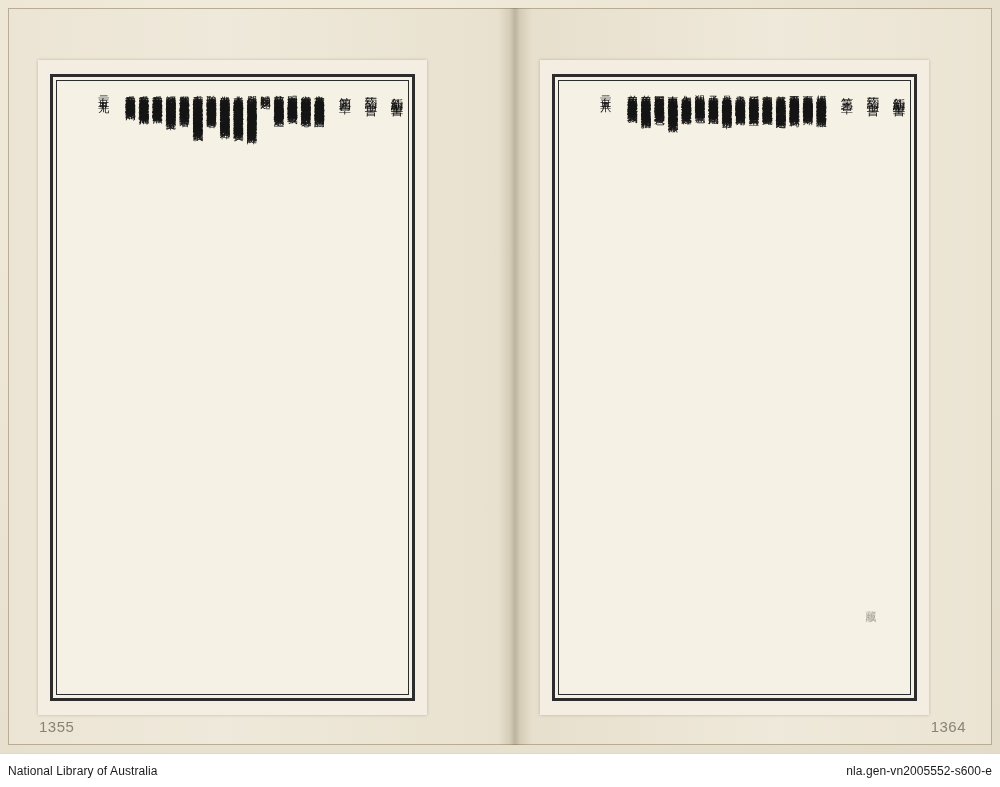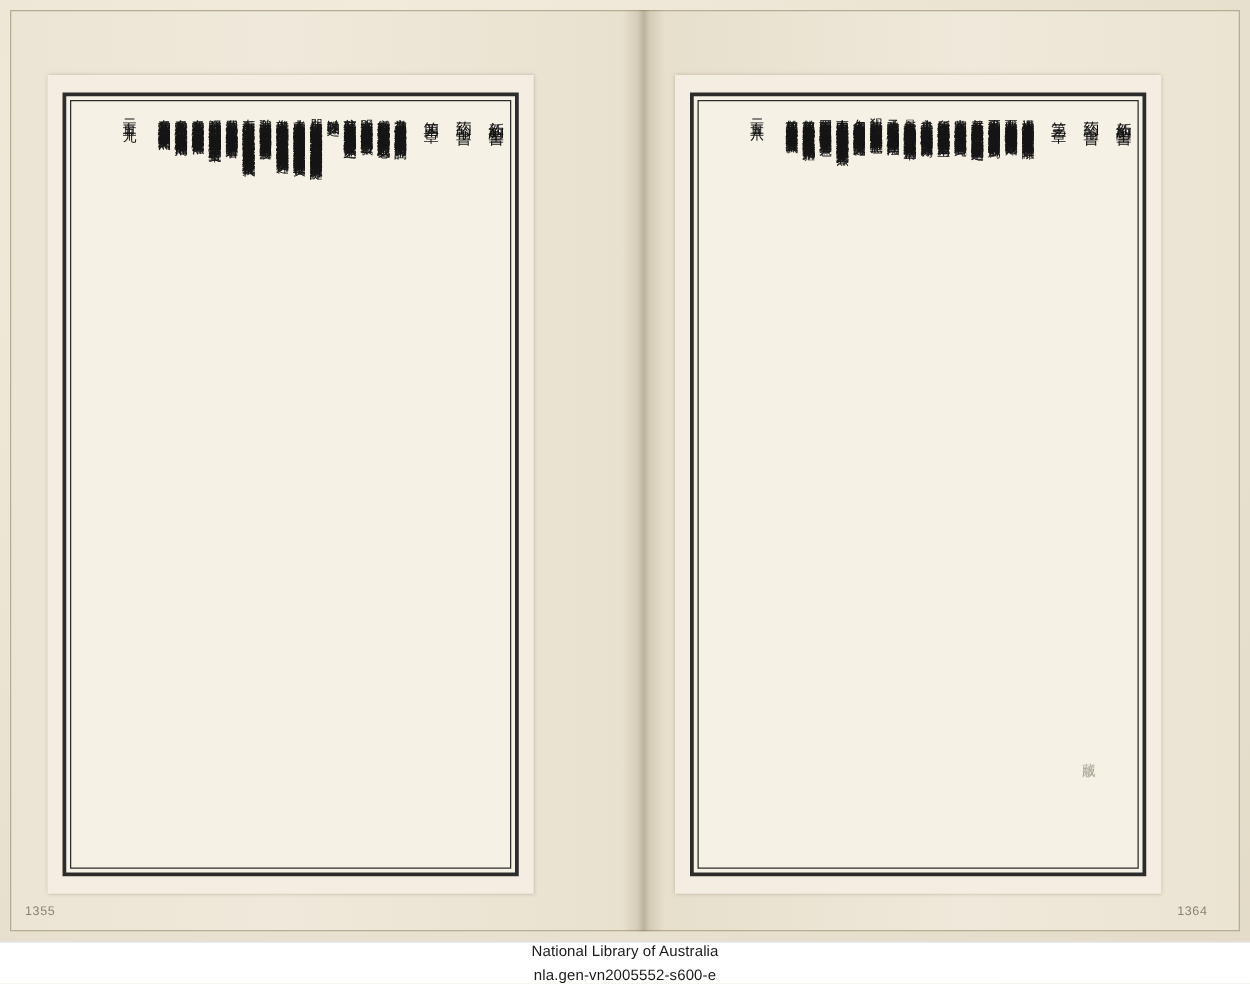--- a/index.html
+++ b/index.html
@@ -144,9 +144,10 @@
   .pencil {
     position: absolute;
     font-family: "Liberation Sans", sans-serif;
-    font-size: 10px;
+    font-size: 15px;
     color: #8a8374;
     letter-spacing: 0.5px;
+    margin-left: 19px;
   }
   .pencil.l { left: 20px; bottom: 52px; }
   .pencil.r { right: 34px; bottom: 52px; }

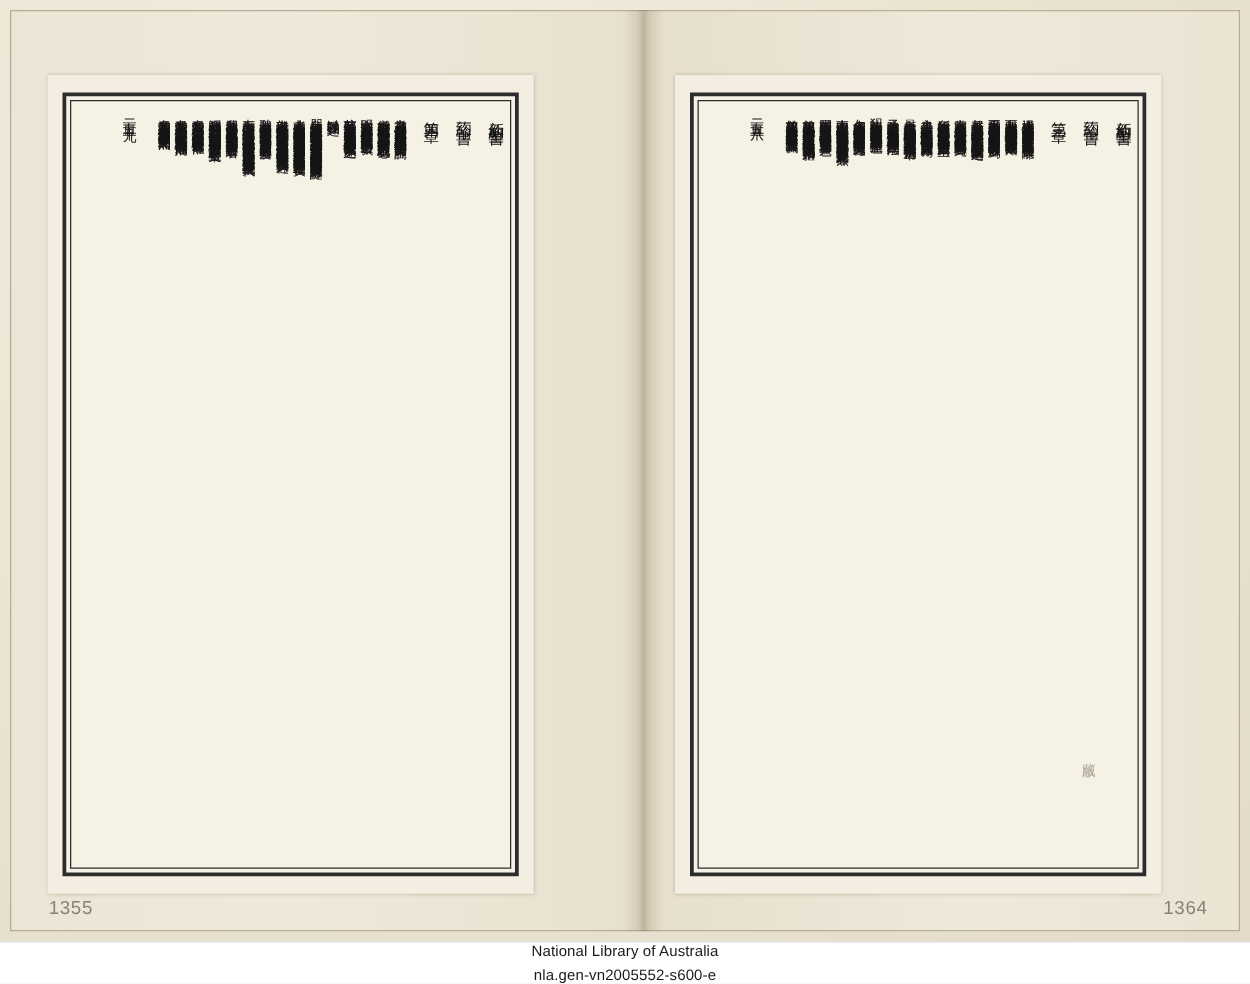--- a/index.html
+++ b/index.html
@@ -135,7 +135,6 @@
     font-family: "Liberation Sans", sans-serif;
     font-size: 12px;
     color: #1a1a1a;
-    flex-direction: column;
   }
   .credit-left { letter-spacing: 0.1px; }
   .credit-right { letter-spacing: 0.1px; }

